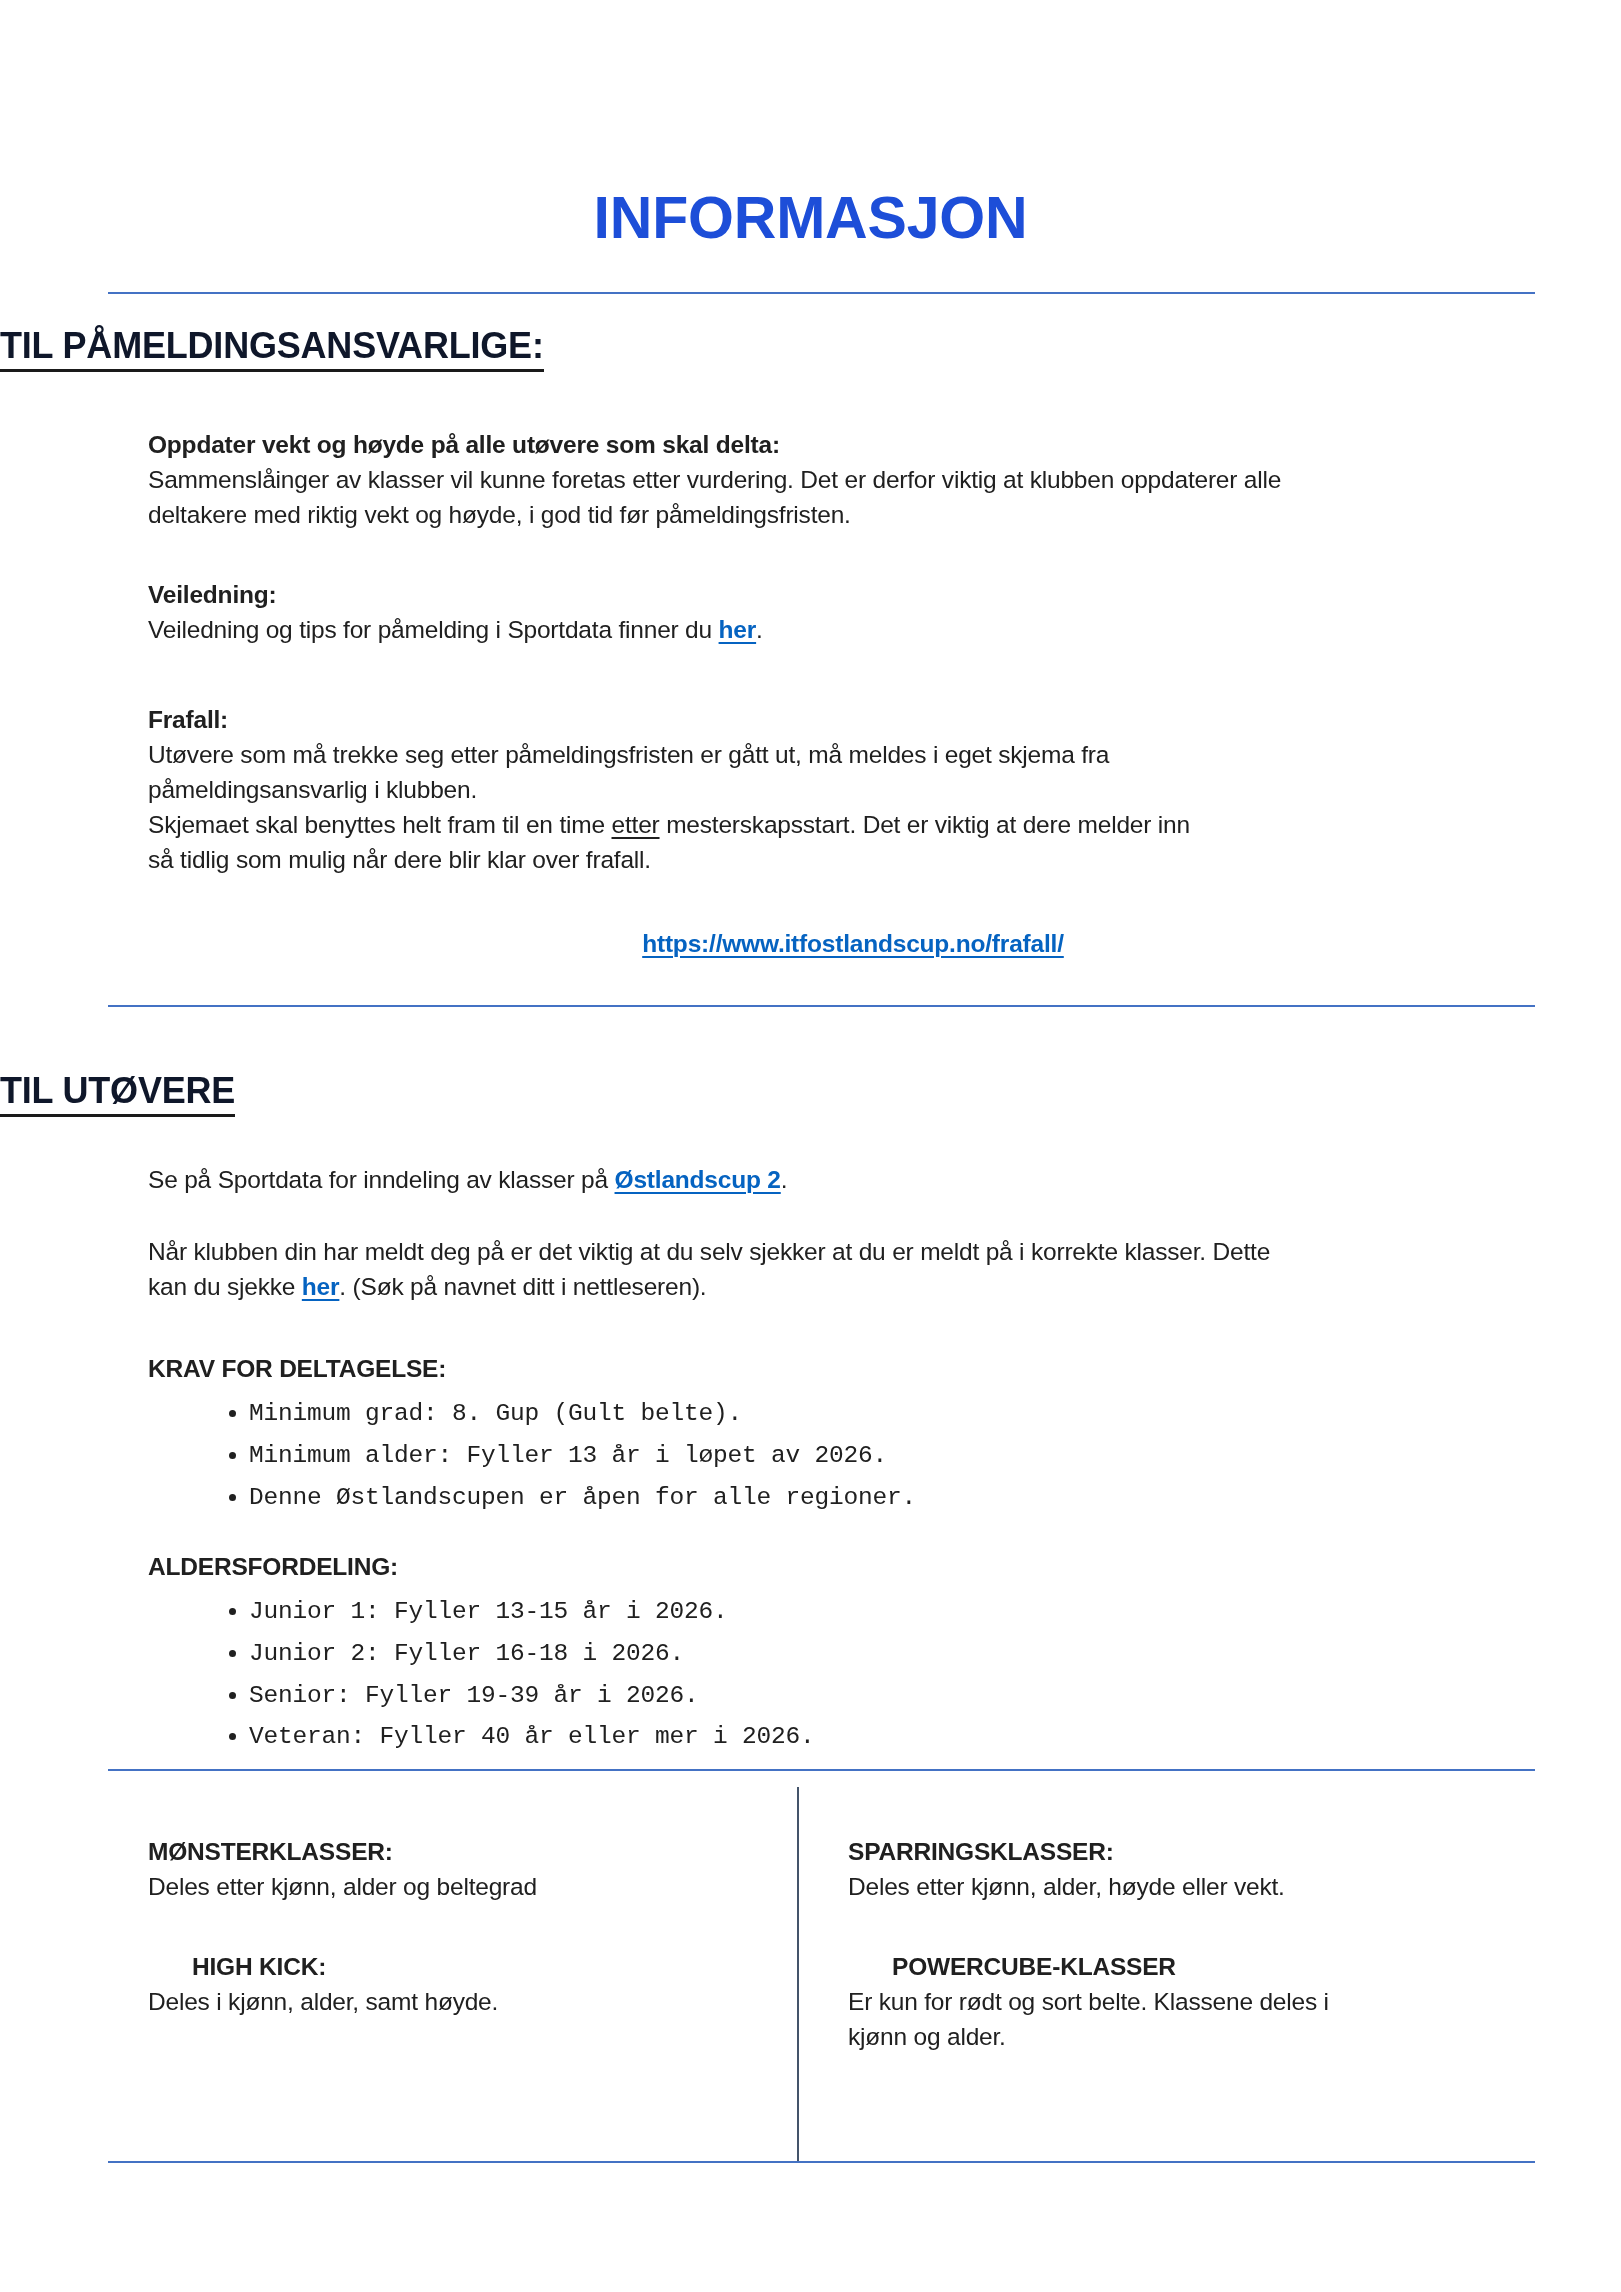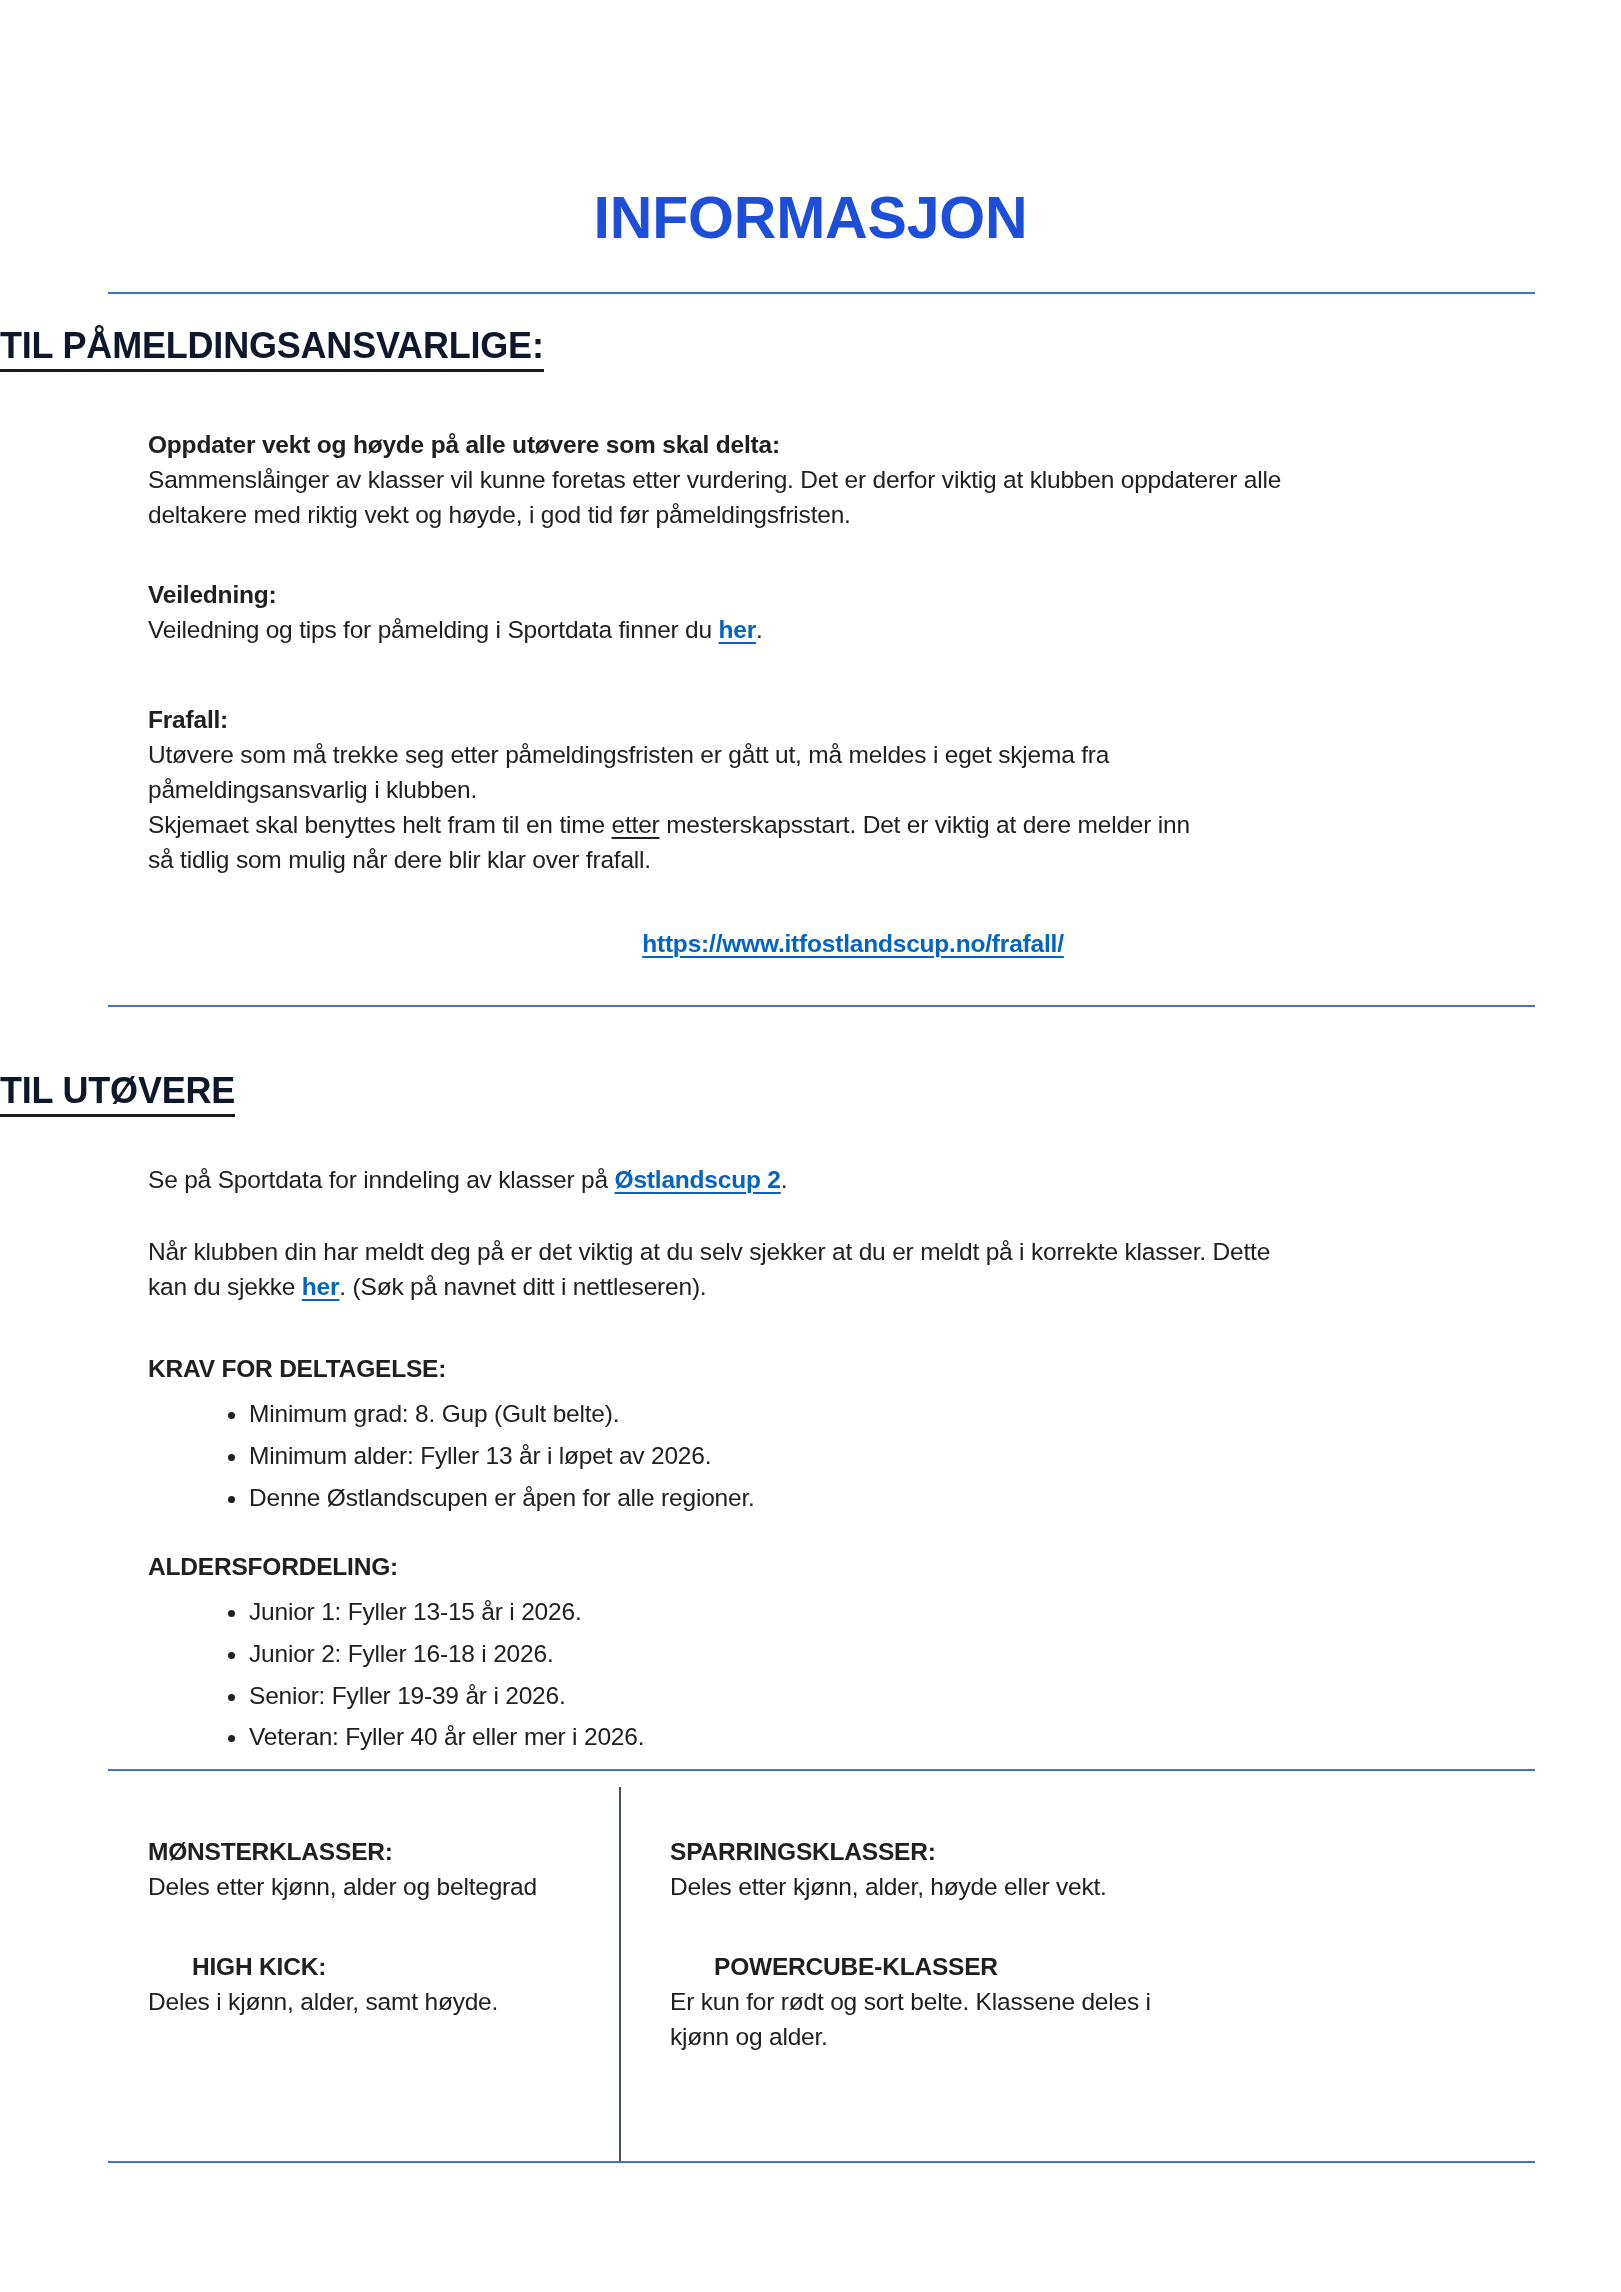--- a/index.html
+++ b/index.html
@@ -81,6 +81,7 @@
   ul.doc-list li {
     line-height:36px;
     margin-bottom:5.9px;
+    font-family:Liberation Mono, monospace;
   }
   .columns {
     display:flex;

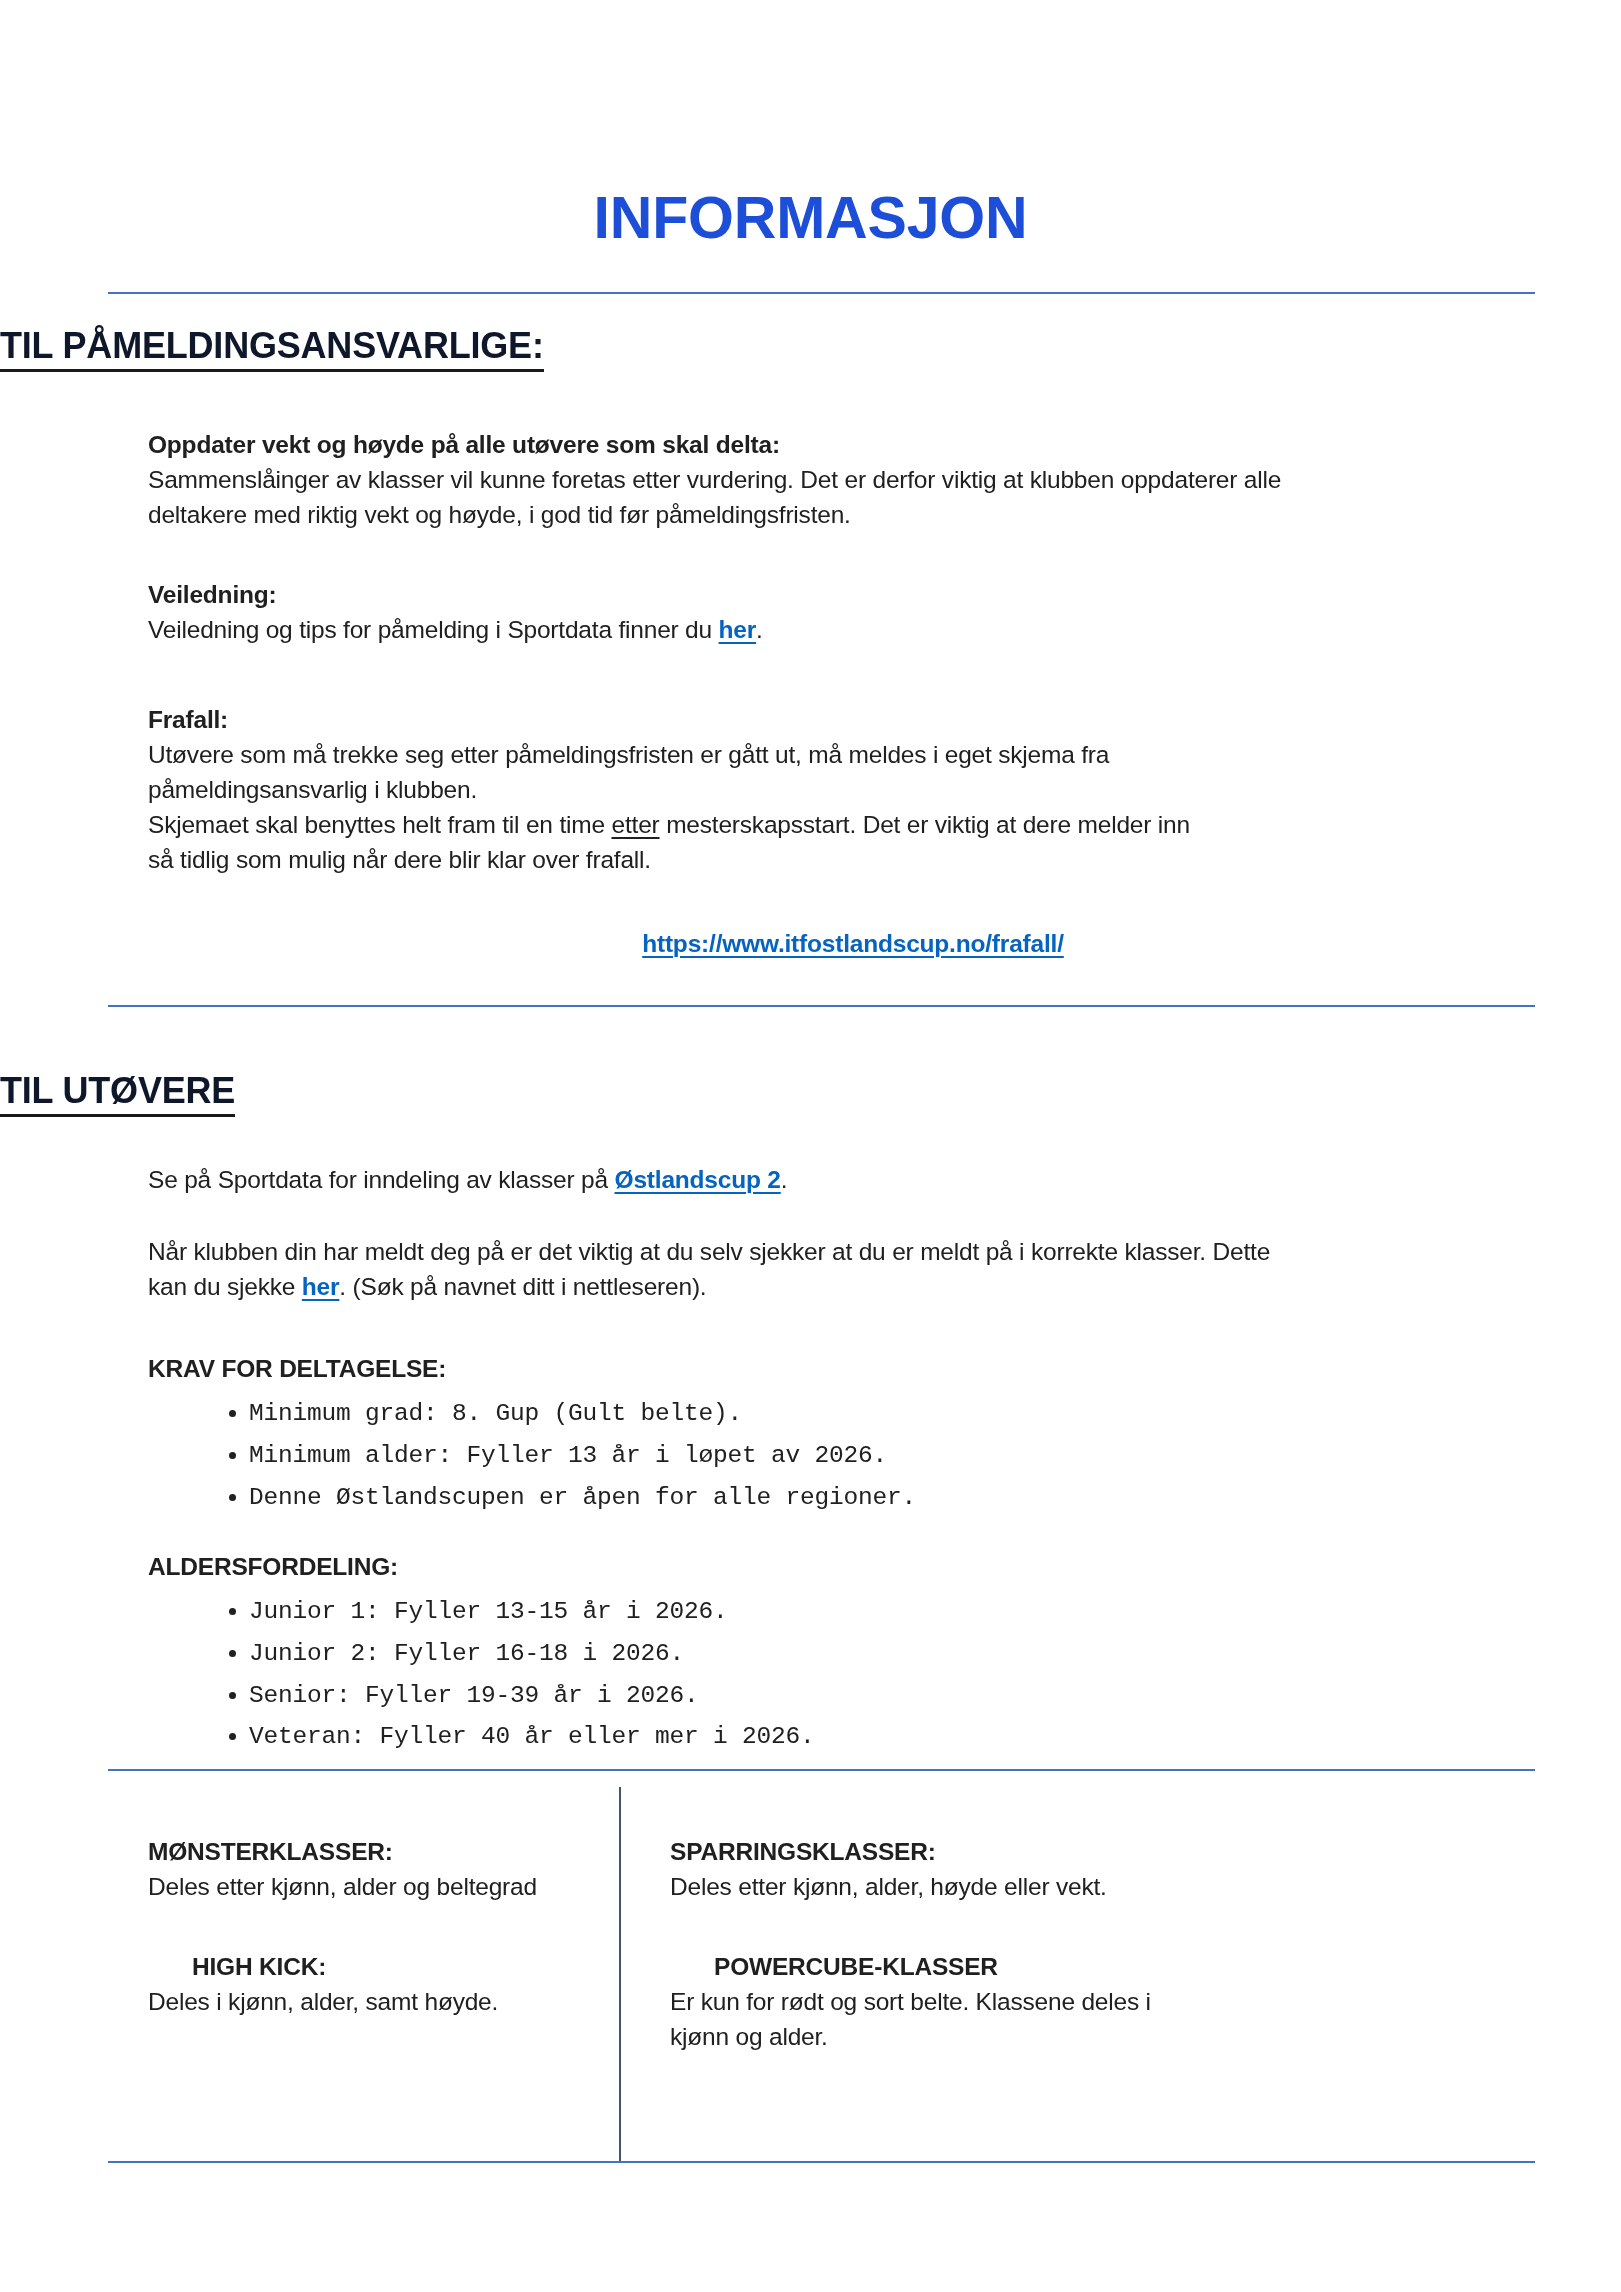--- a/index.html
+++ b/index.html
@@ -90,7 +90,7 @@
     height:374px;
   }
   .col-left {
-    width:619px;
+    width:797px;
     padding:47px 29px 0 148px;
     font-size:24.5px;
     line-height:35px;

